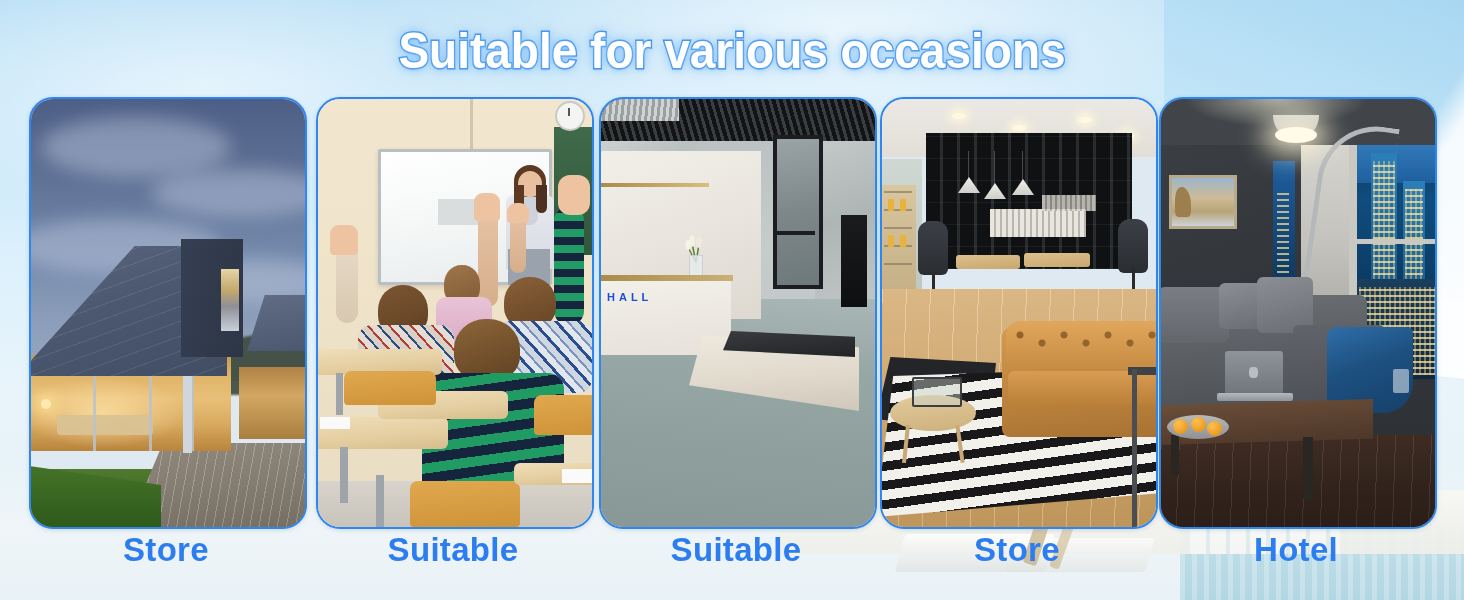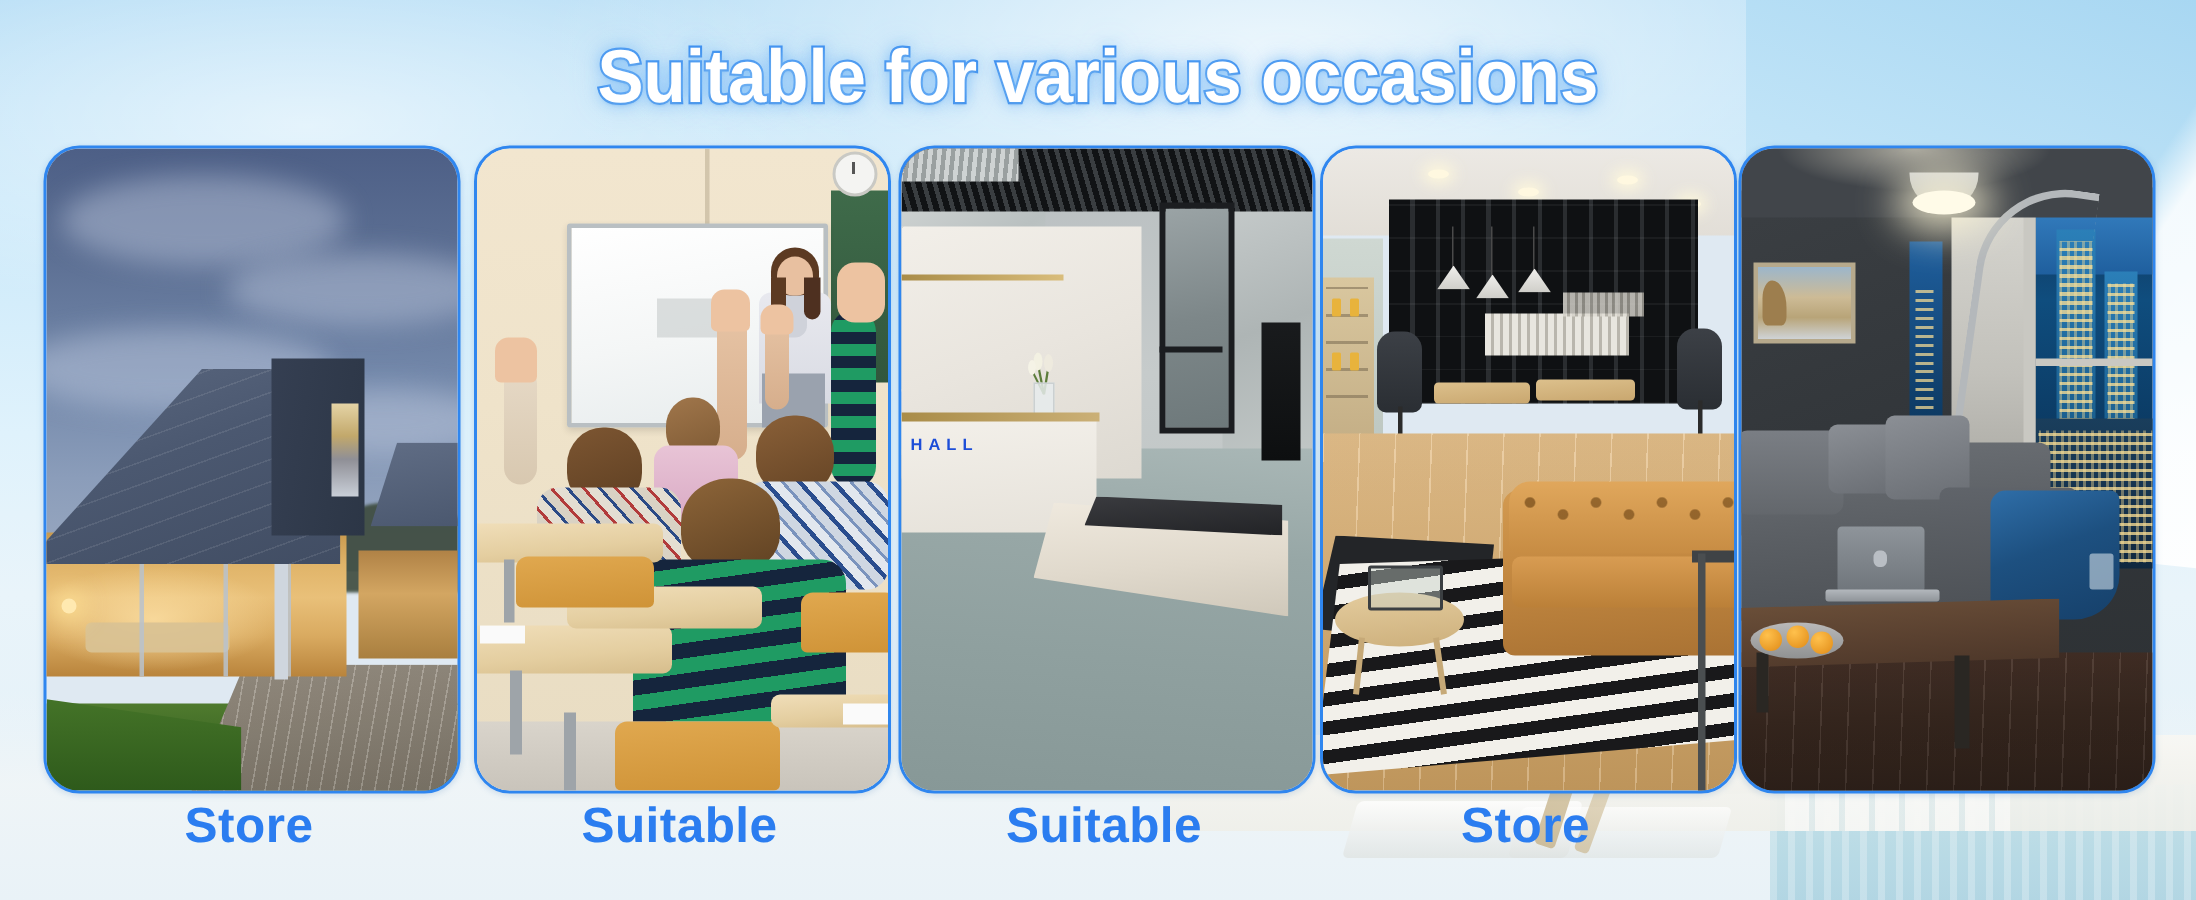--- a/index.html
+++ b/index.html
@@ -607,6 +607,7 @@
         <div class="ht-orange" style="left:46px;top:322px;"></div>
       </div>
     </div>
+    <div class="caption p5">Hotel</div>
 
   </div>
 </div>

